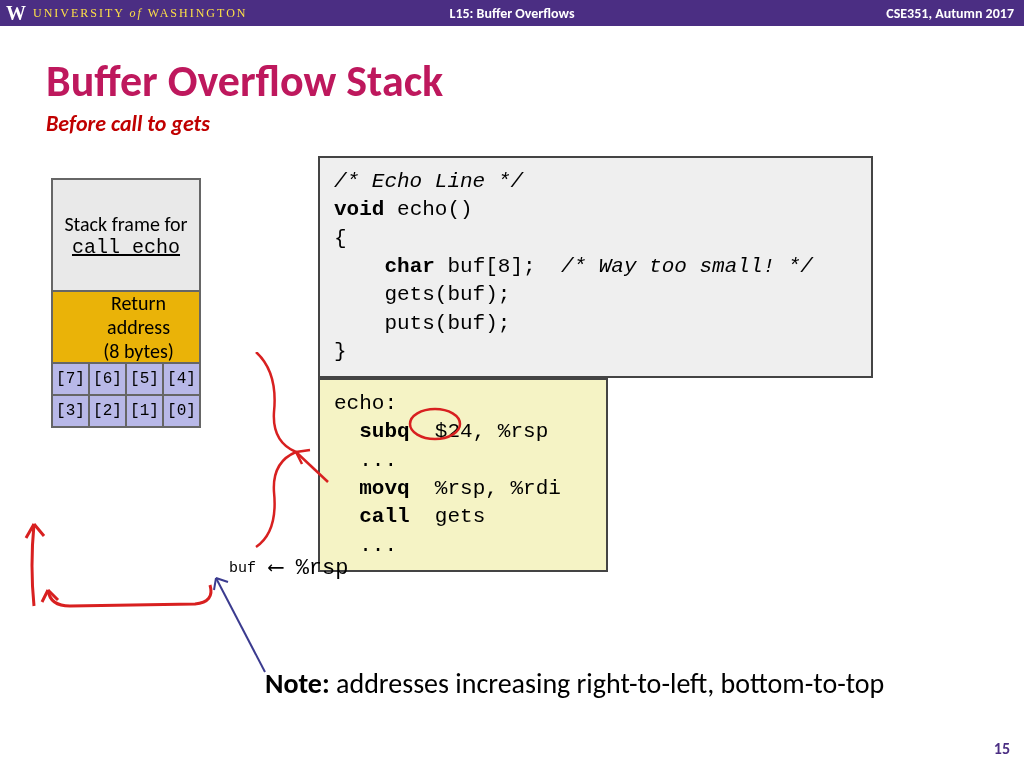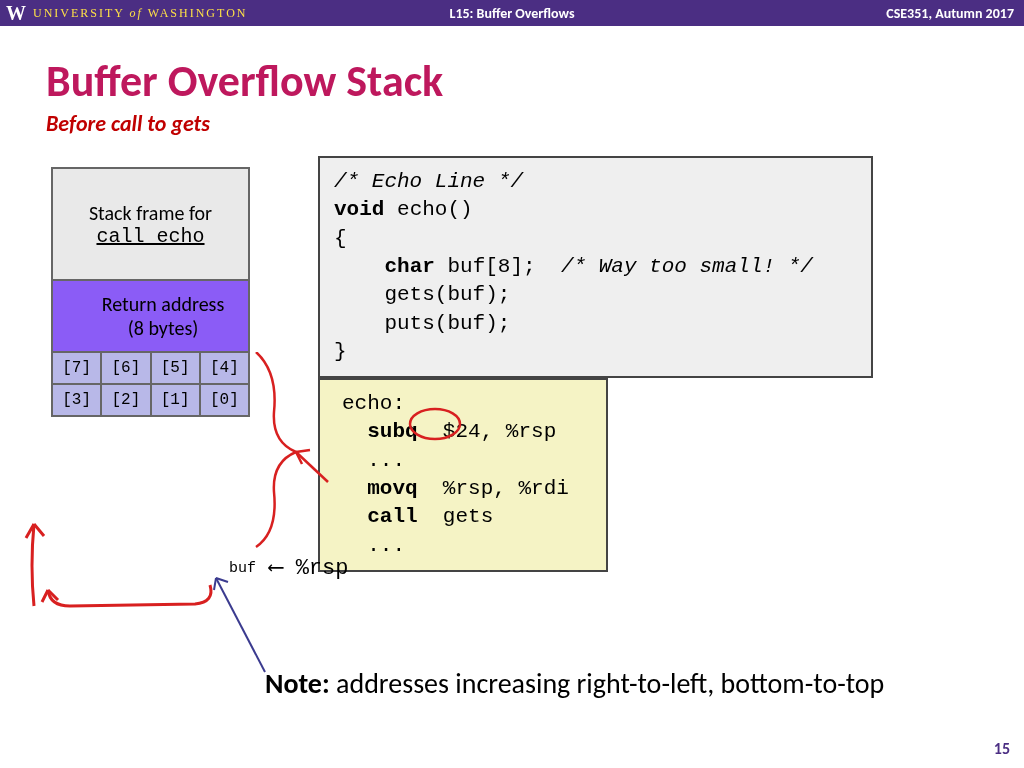--- a/index.html
+++ b/index.html
@@ -69,8 +69,8 @@
   .stack {
     position: absolute;
     left: 51px;
-    top: 167px;
-    width: 199px;
+    top: 178px;
+    width: 150px;
     border: 1px solid #666;
   }
   .stack .cell {

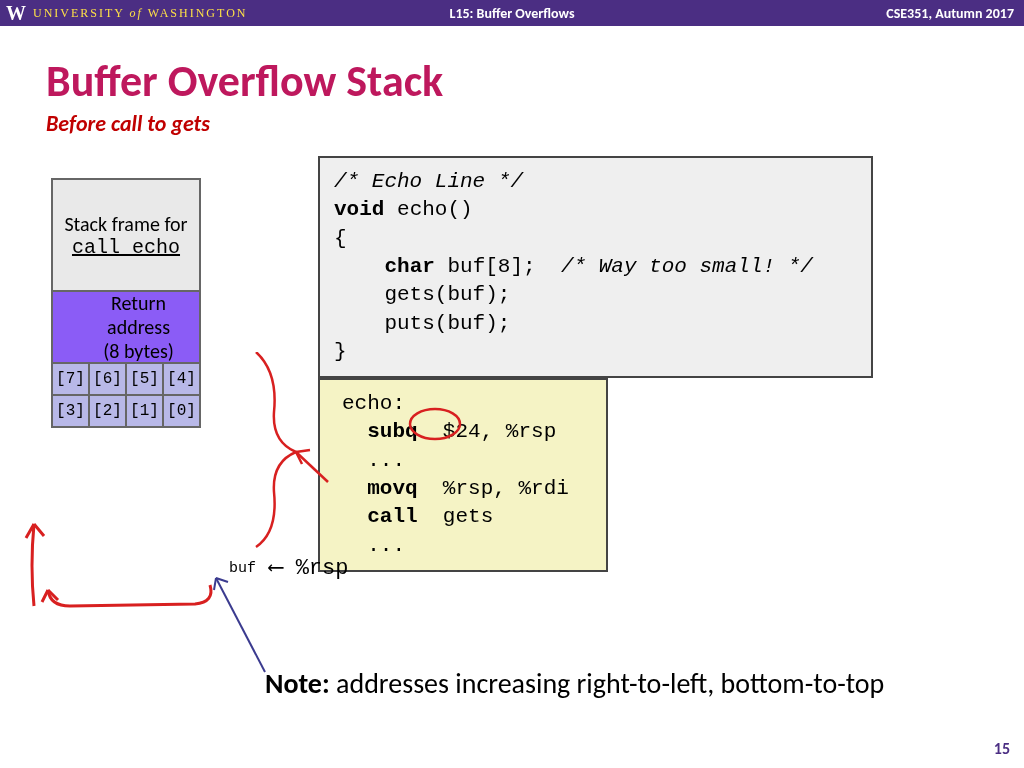--- a/index.html
+++ b/index.html
@@ -83,7 +83,7 @@
     align-items: center;
   }
   .stack .frame { height: 112px; background: #e9e9e9; }
-  .stack .ret   { height: 72px; background: #8b5cf6; padding-left: 25px; }
+  .stack .ret   { height: 72px; background: #eab308; padding-left: 25px; }
   .stack .unused{ height: 160px; background: #d0d0f0; }
   .stack .bufrow {
     display: flex;

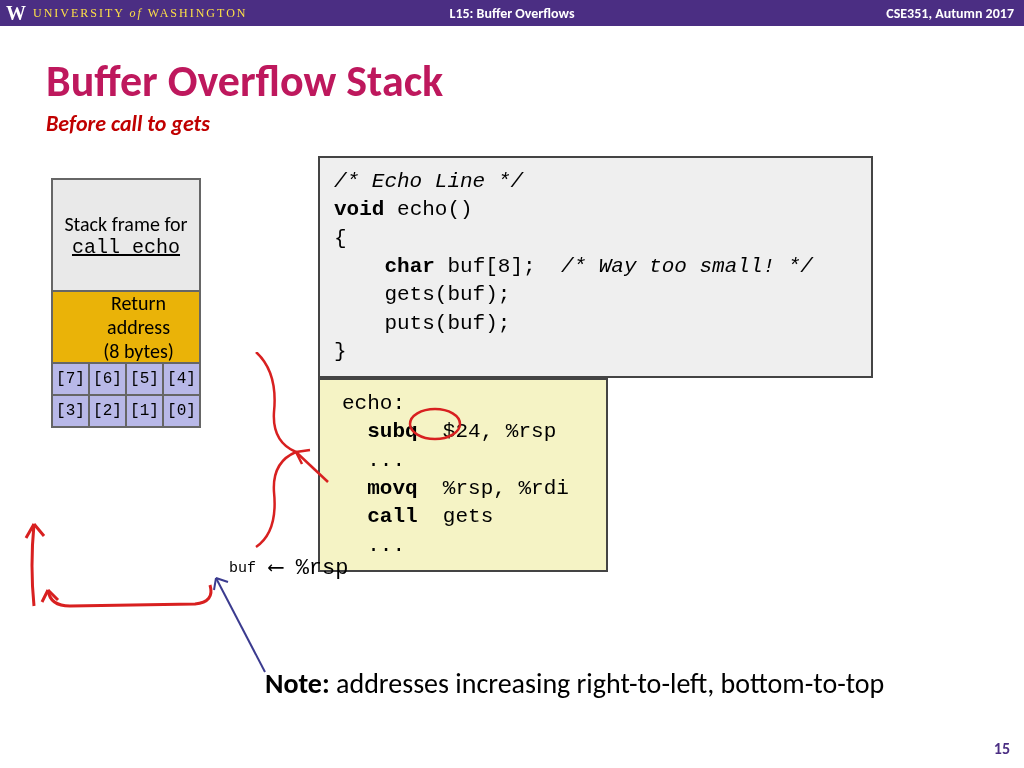--- a/index.html
+++ b/index.html
@@ -123,7 +123,7 @@
     background: #f5f3c5;
     font-family: "Courier New", monospace;
     font-size: 21px;
-    padding: 10px 22px;
+    padding: 10px 14px;
     line-height: 1.35;
     white-space: pre;
   }

